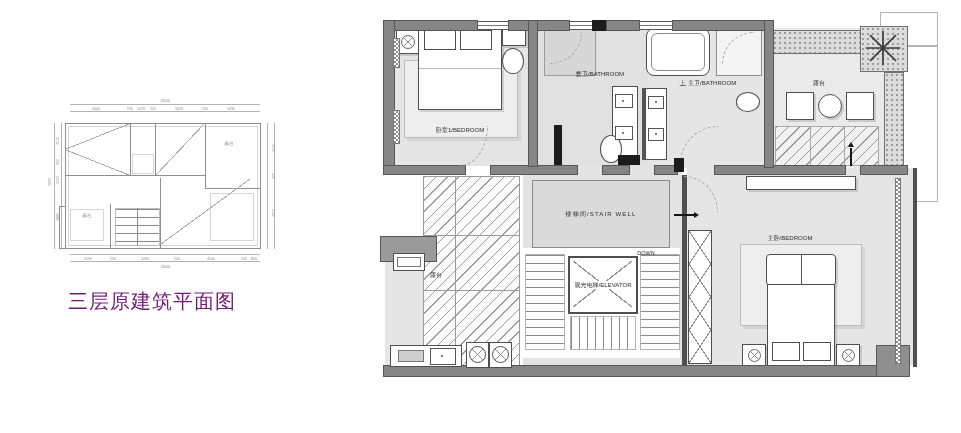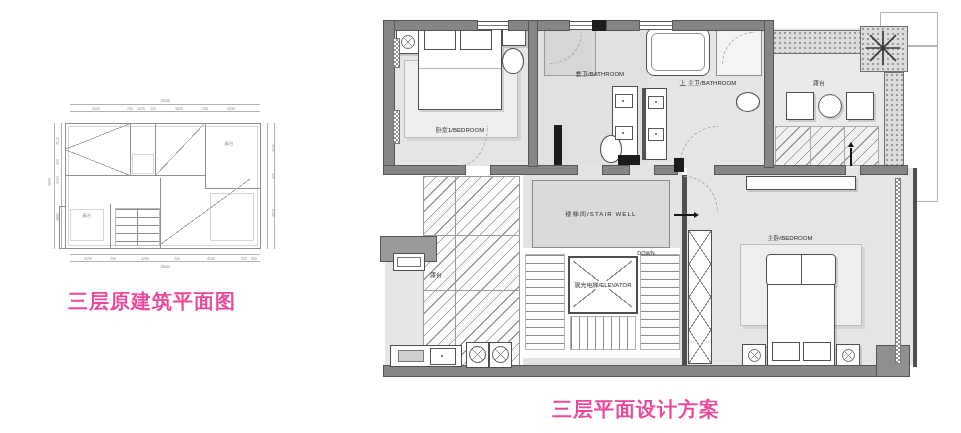--- a/index.html
+++ b/index.html
@@ -40,7 +40,7 @@
   .flower{position:absolute;border:1px solid #666;border-radius:50%;z-index:3}
   .lblc{position:absolute;font-size:11px;color:#2e2e2e;white-space:nowrap;
         transform:translate(-50%,-50%) scale(.55);z-index:6}
-  .caption{position:absolute;font-size:20px;font-weight:bold;color:#ec4899;letter-spacing:1px;z-index:7}
+  .caption{position:absolute;font-size:20px;font-weight:normal;color:#701a75;letter-spacing:1px;z-index:7}
   
   .lp .lw{position:absolute;background:#8f8f8f}
   .lp .thin{position:absolute;border:1px solid #d6d6d6}

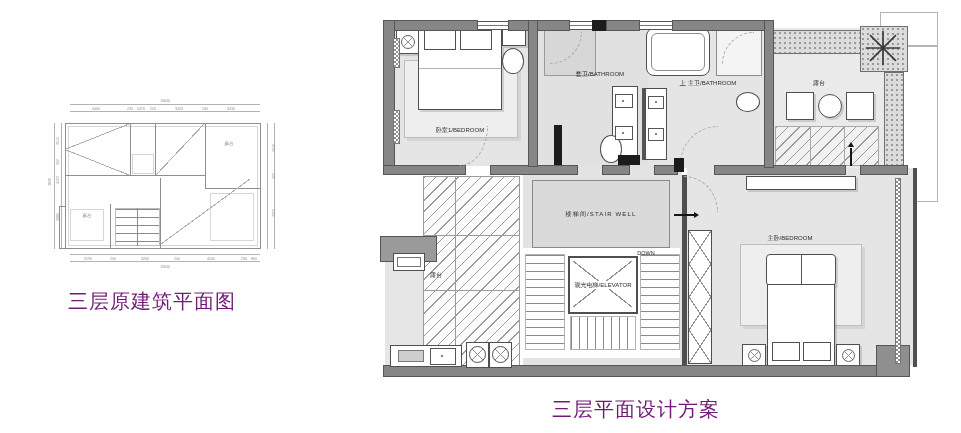--- a/index.html
+++ b/index.html
@@ -288,7 +288,6 @@
     </div>
   </section>
 
-  <div class="caption" style="left:552px;top:396px">三层平面设计方案</div>
 </div>
 
 </body></html>

